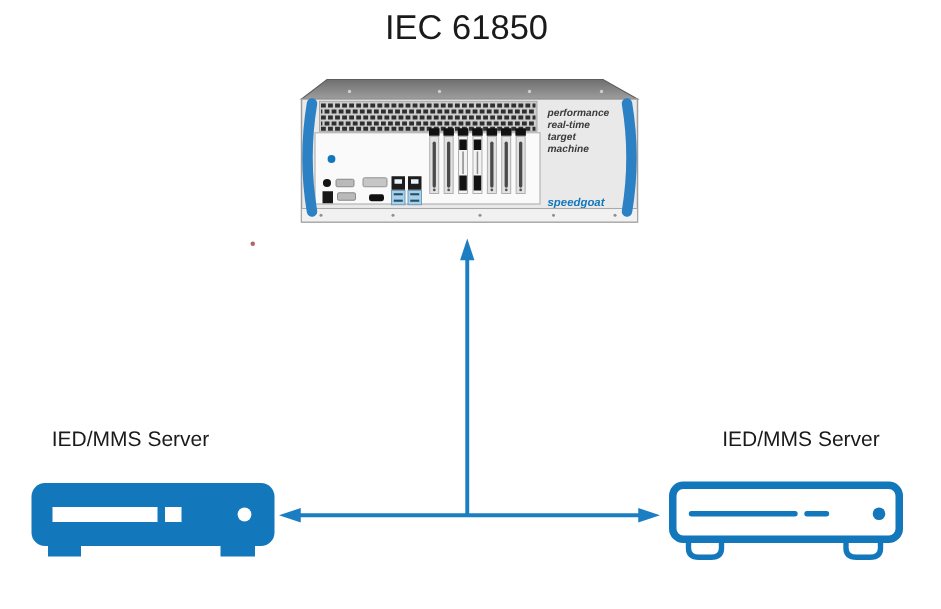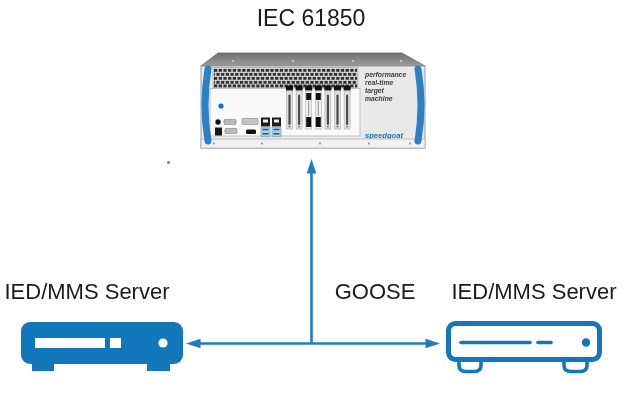--- a/index.html
+++ b/index.html
@@ -9,7 +9,7 @@
   }
   .lbl{
     position:absolute;transform:translateX(-50%);white-space:nowrap;
-    font-size:22px;line-height:24px;color:#1a1a1a;
+    font-size:14px;line-height:24px;color:#1a1a1a;
   }
   .title{font-size:23px;}
   .abs{position:absolute;}

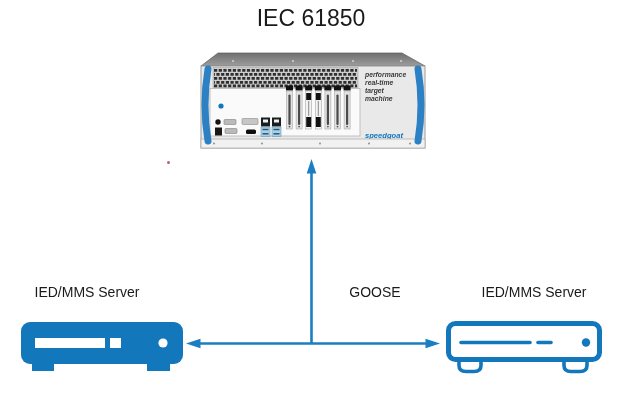--- a/index.html
+++ b/index.html
@@ -164,7 +164,6 @@
   </svg>
 
   <div class="lbl" style="left:87px;top:280px;">IED/MMS Server</div>
-  <div class="lbl" style="left:375px;top:280px;">GOOSE</div>
   <div class="lbl" style="left:534px;top:280px;">IED/MMS Server</div>
 
   <svg class="abs" style="left:16px;top:318px;" width="170" height="56" viewBox="0 0 170 56">

